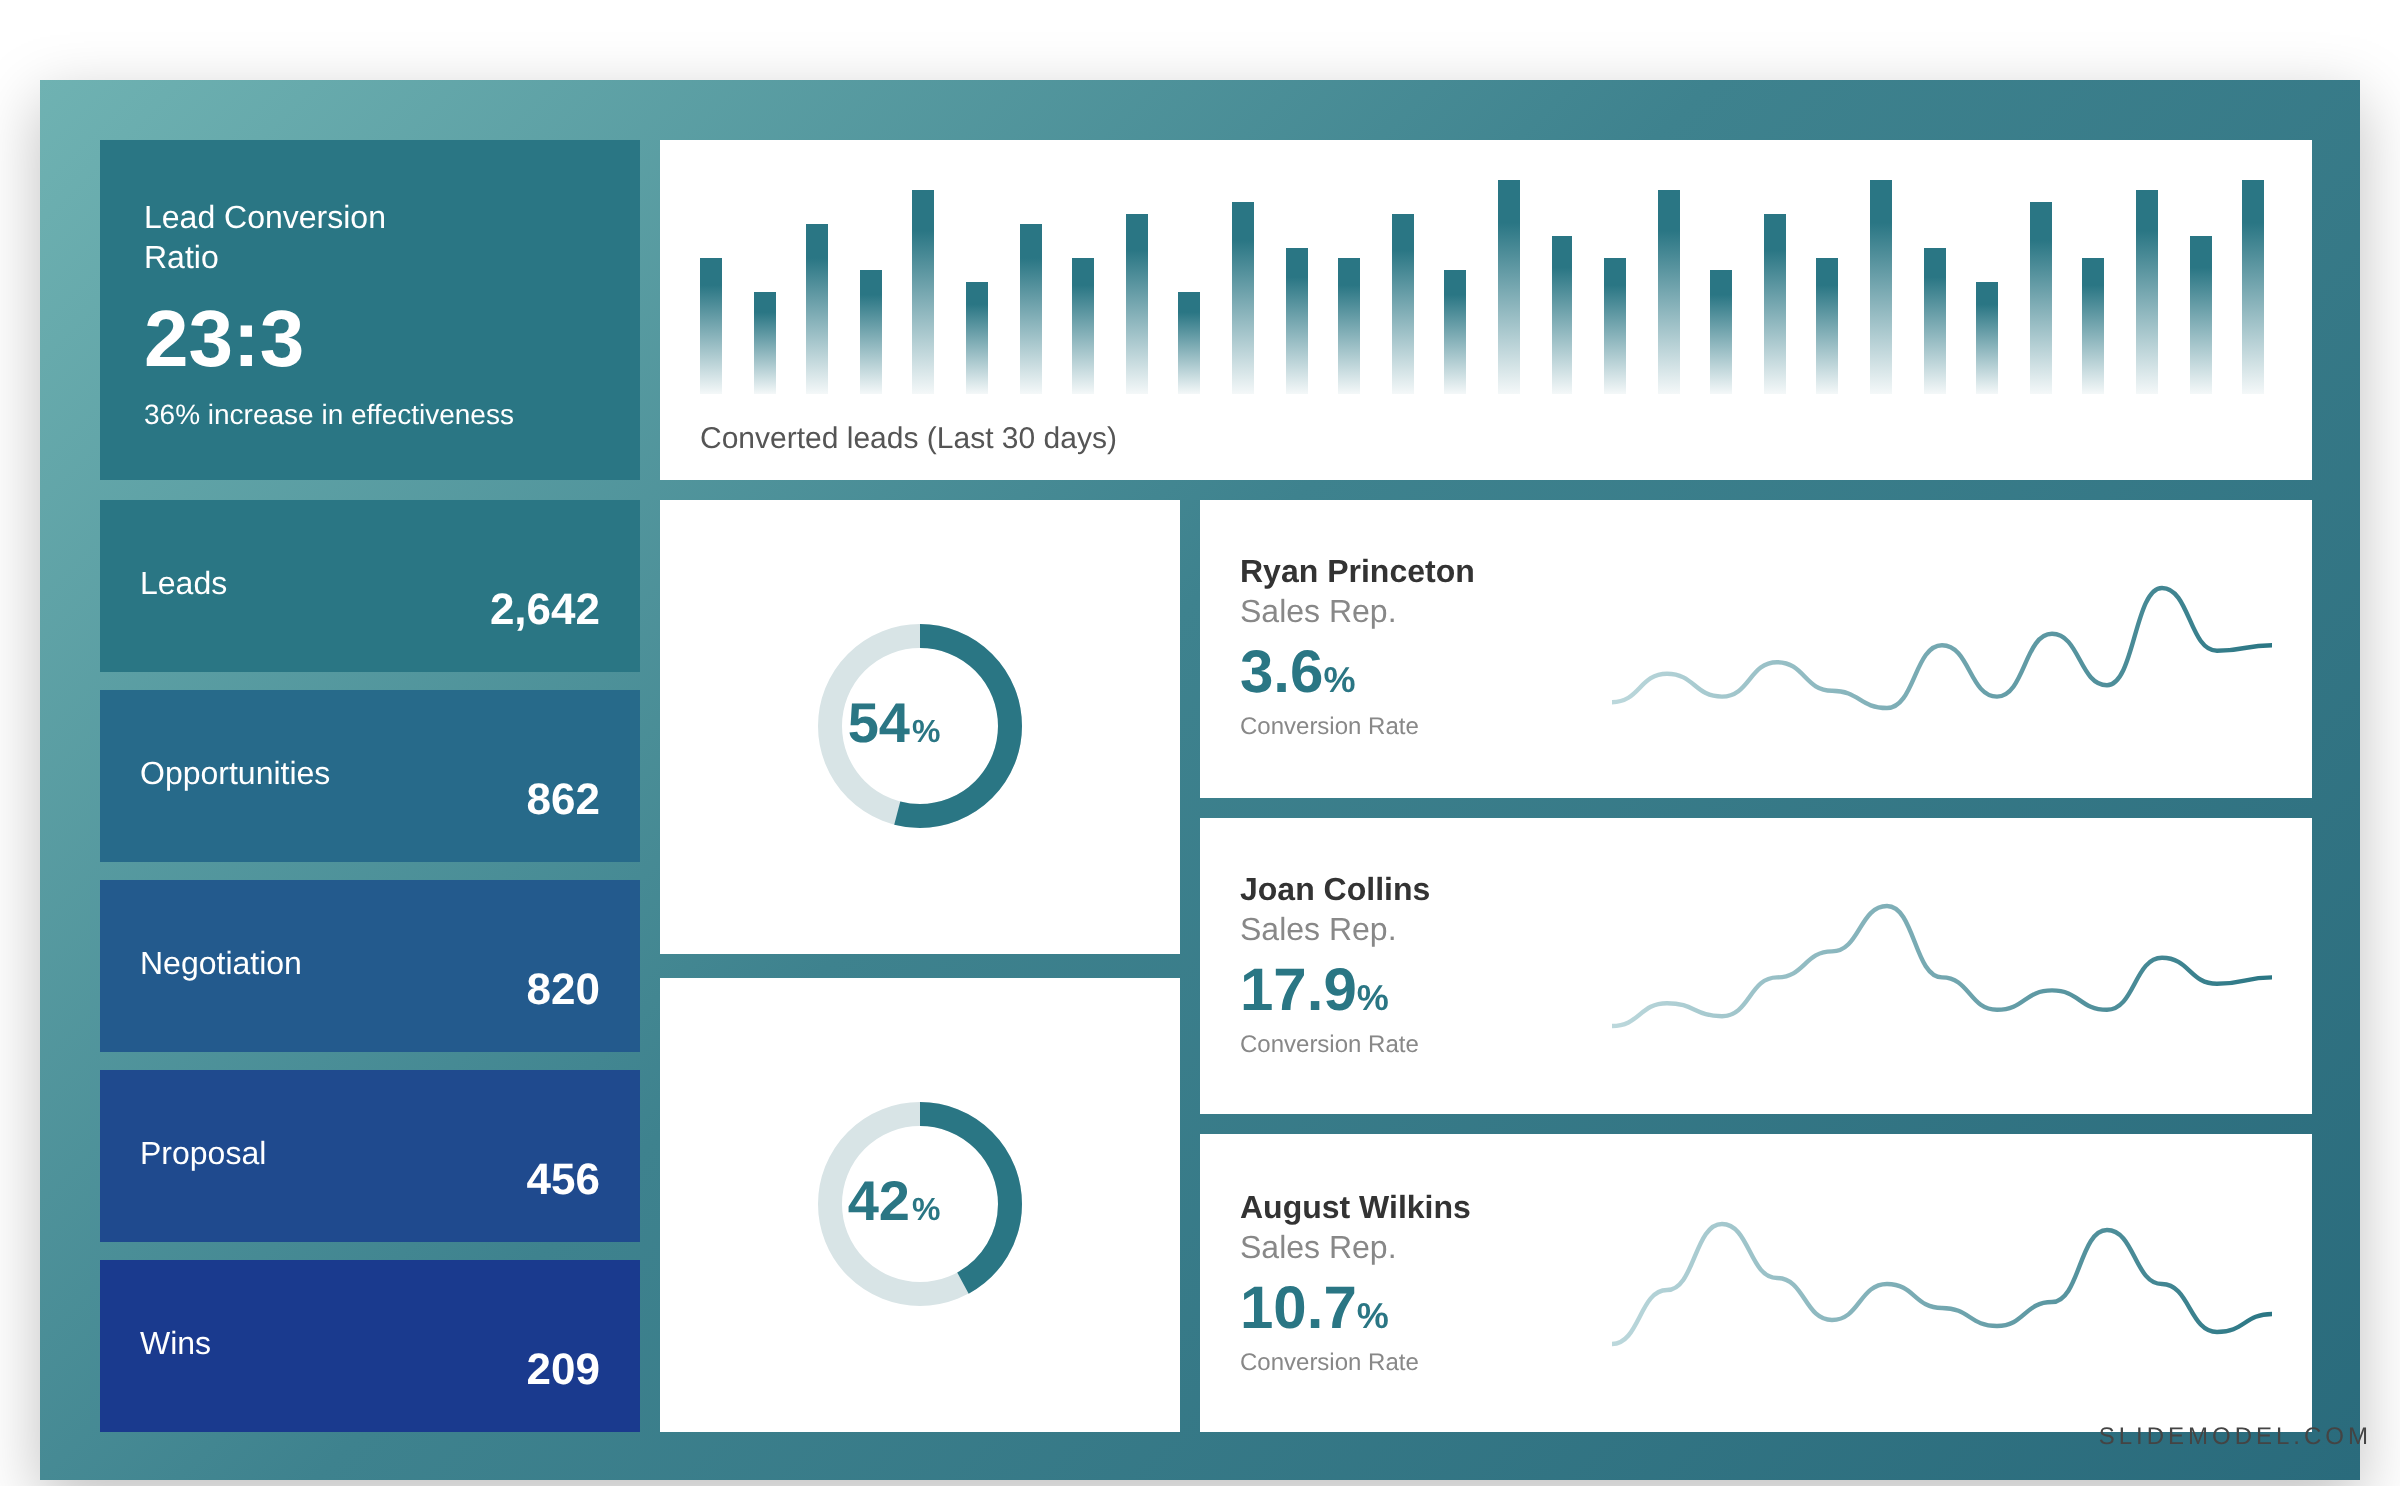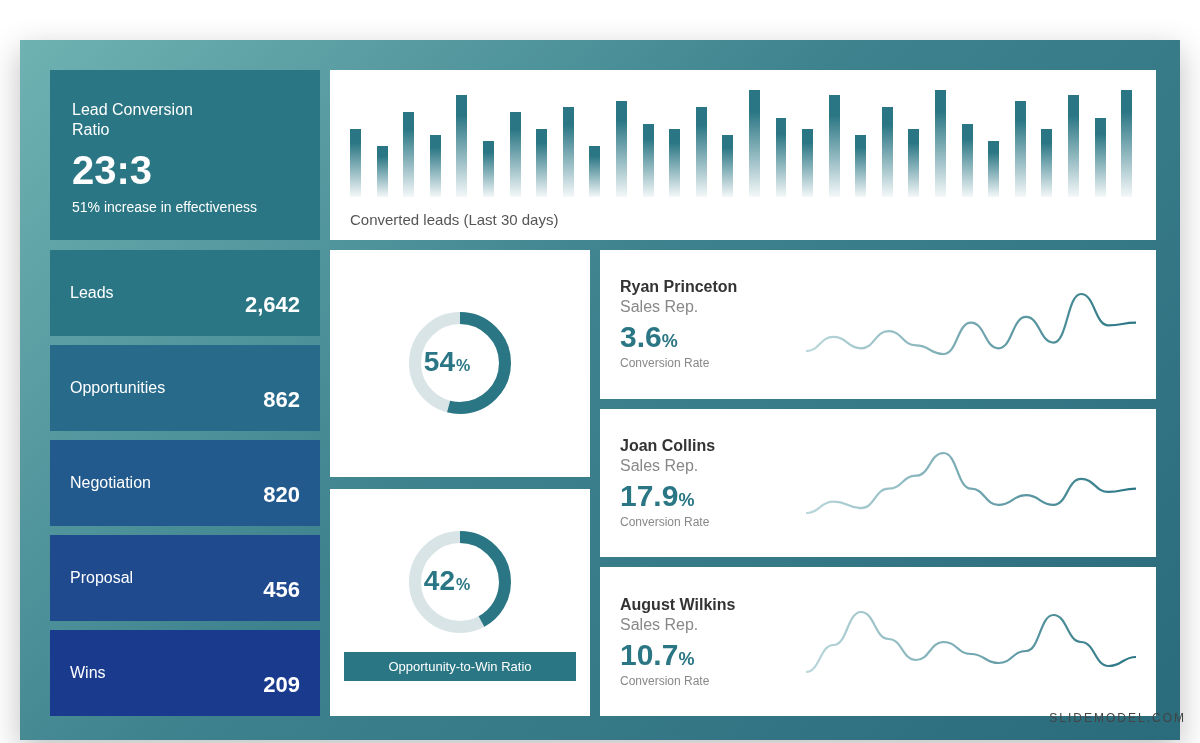--- a/index.html
+++ b/index.html
@@ -122,7 +122,7 @@
     <div class="card-ratio">
       <div class="label">Lead Conversion<br>Ratio</div>
       <div class="big">23:3</div>
-      <div class="sub">51% increase in effectiveness</div>
+      <div class="sub">36% increase in effectiveness</div>
     </div>
 
     <div class="card-bars">

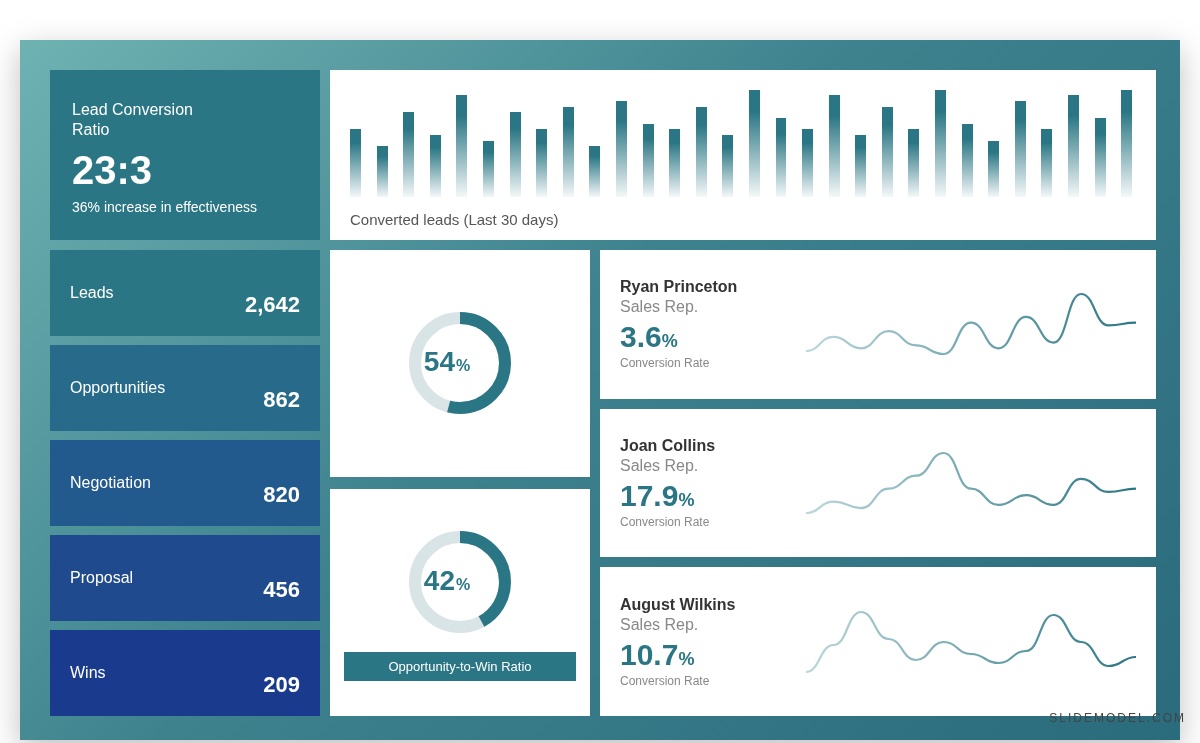--- a/index.html
+++ b/index.html
@@ -200,7 +200,6 @@
             <text x="55" y="68" text-anchor="end" class="donut-center">42</text>
             <text x="56" y="68" class="donut-pct">%</text>
           </svg>
-          <div class="donut-label">Opportunity-to-Win  Ratio</div>
         </div>
       </div>
 

